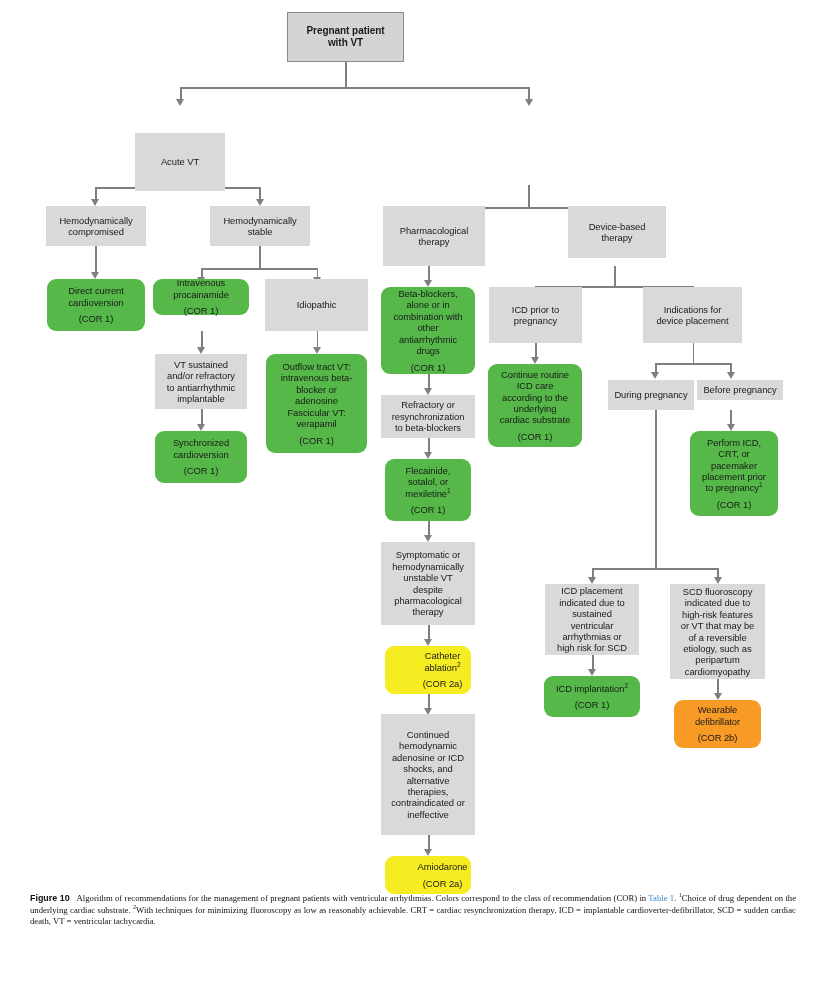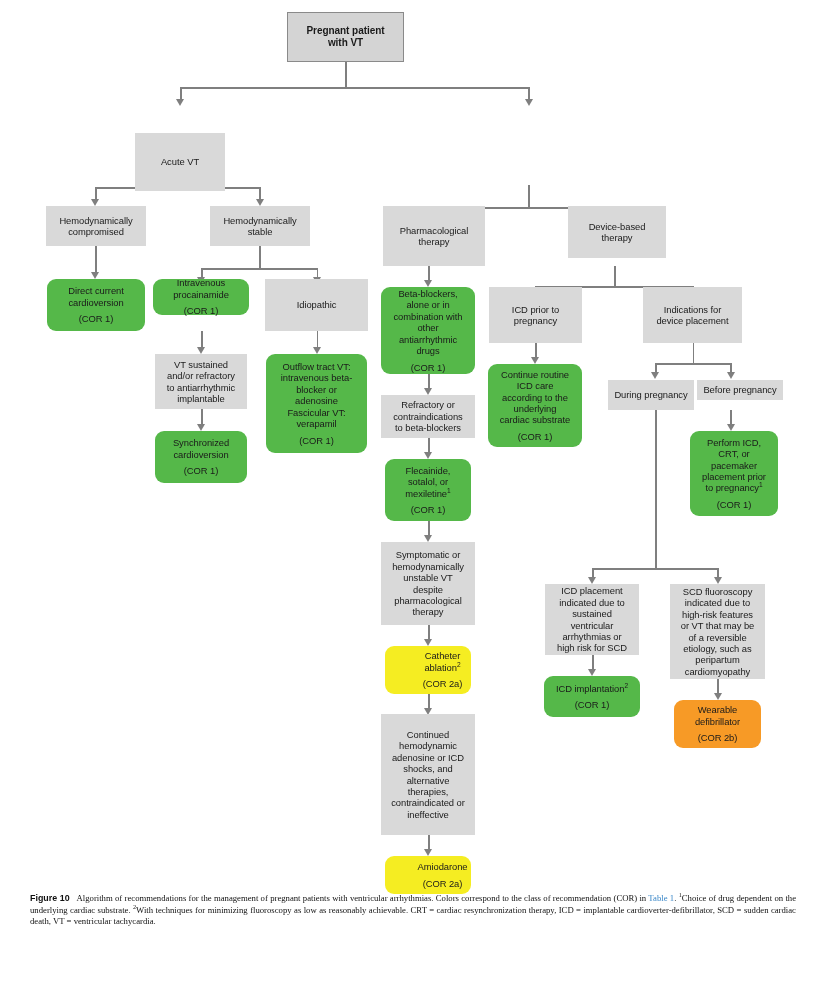--- a/index.html
+++ b/index.html
@@ -265,7 +265,7 @@
 
   <div class="node fill-grey" style="left:381px; top:395px; width:94px; height:43px;">
     <span class="tline">Refractory or</span>
-    <span class="tline">contraindications</span>
+    <span class="tline">resynchronization</span>
     <span class="tline">to beta-blockers</span>
   </div>
 

